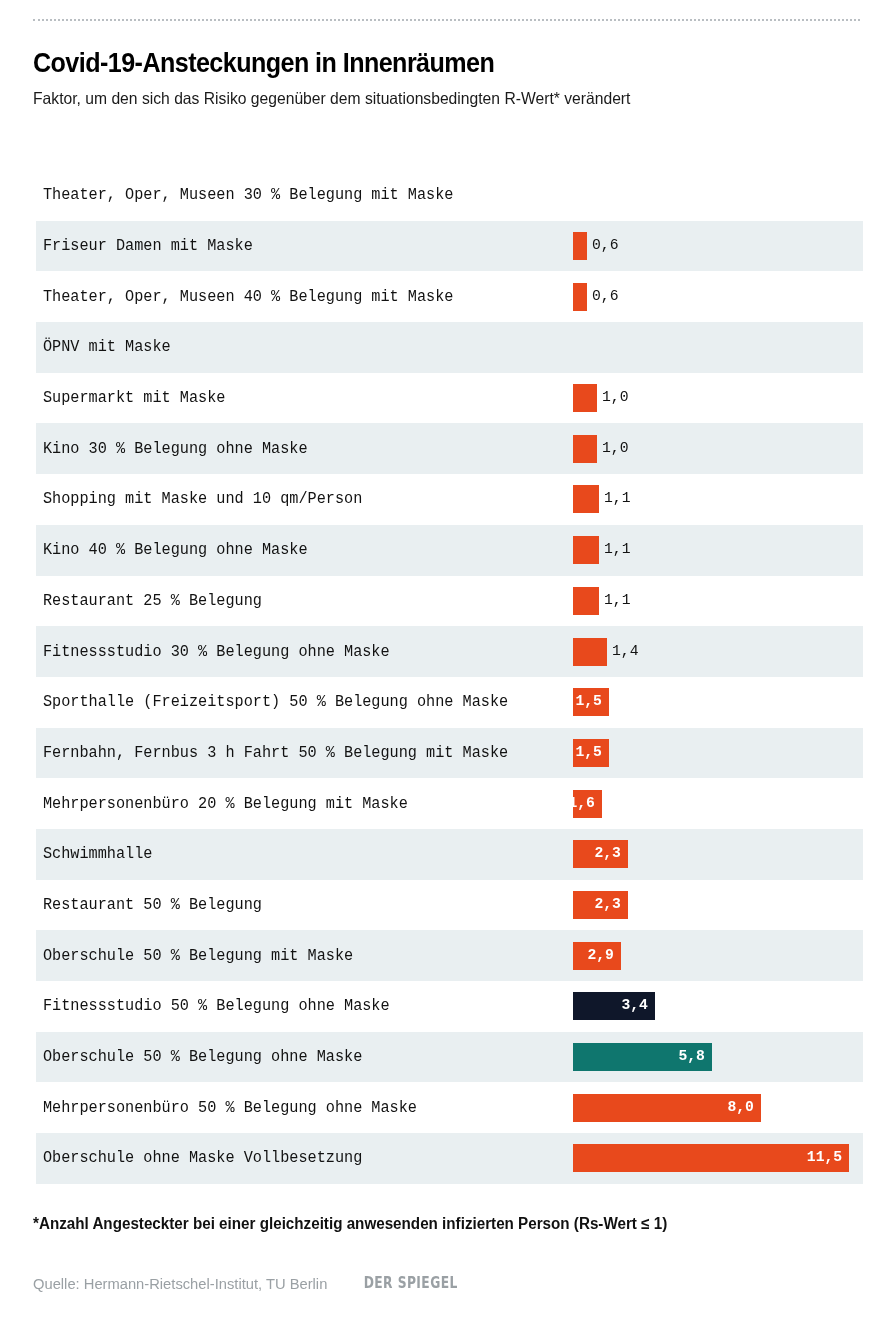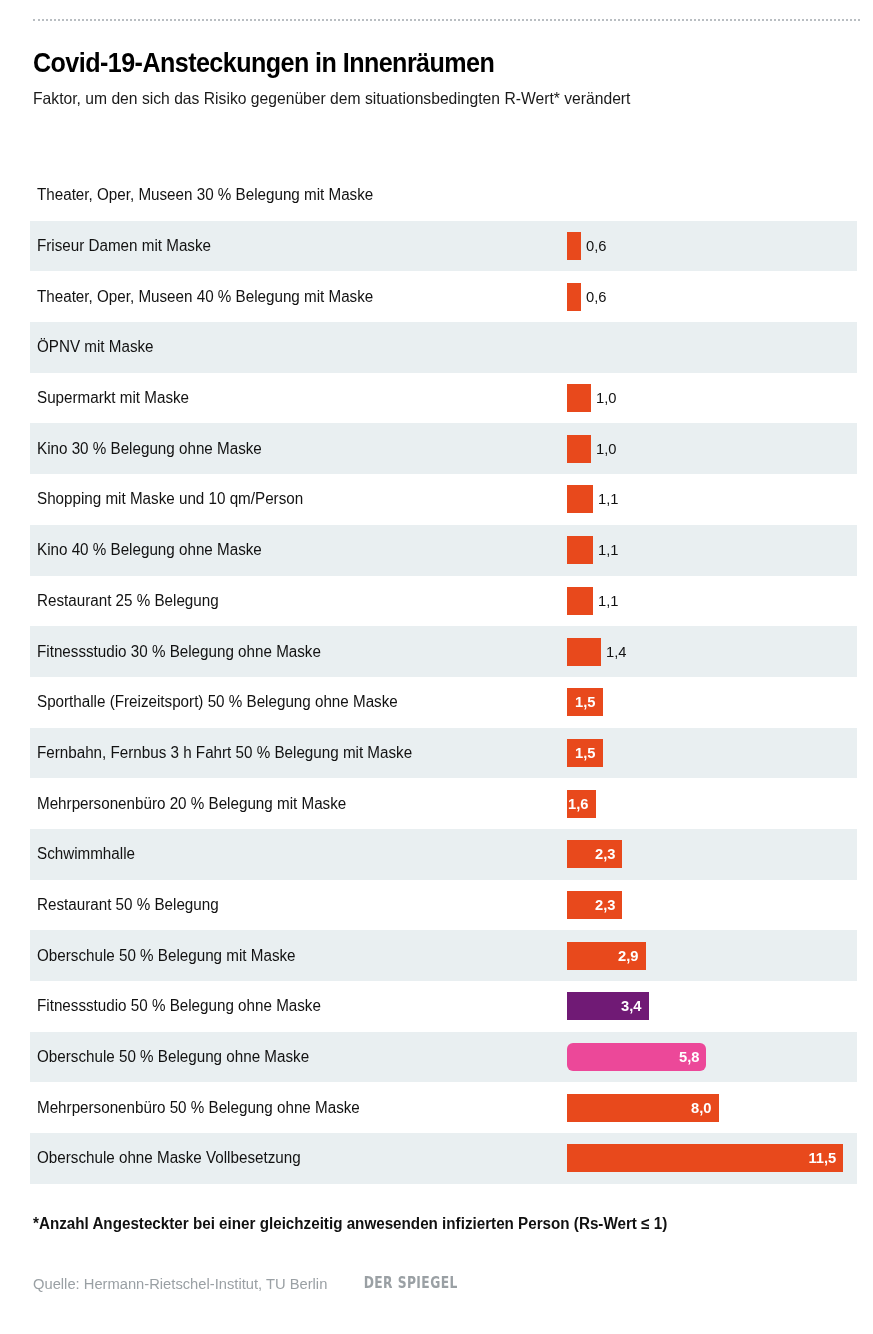--- a/index.html
+++ b/index.html
@@ -59,9 +59,10 @@
   }
   .rows {
     position: absolute;
-    left: 30px;
+    left: 36px;
     top: 170px;
     width: 827px;
+    font-family: Liberation Mono, monospace;
   }
   .row {
     position: relative;

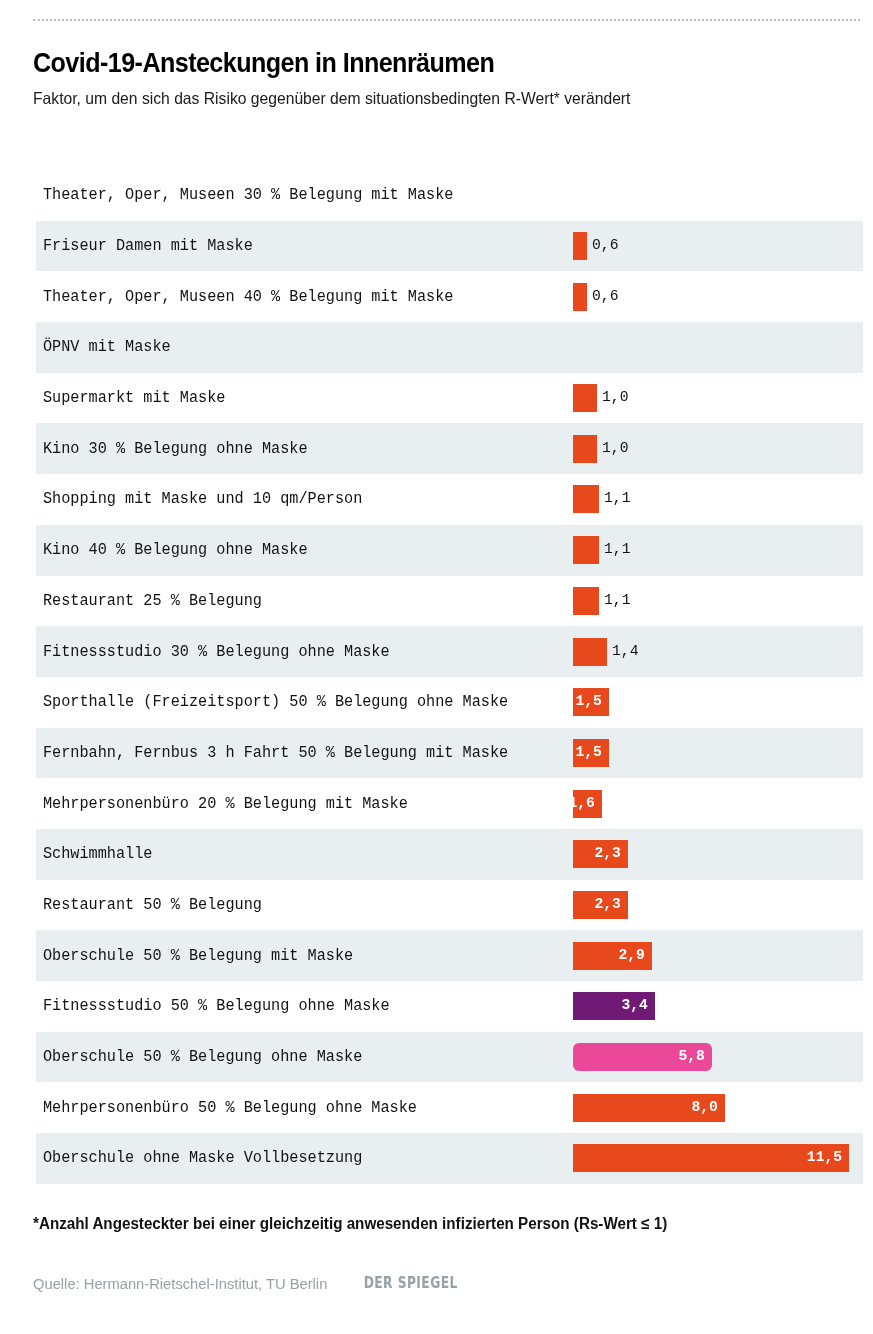--- a/index.html
+++ b/index.html
@@ -285,7 +285,7 @@
       <div class="row striped">
         <div class="row-label">Oberschule 50 % Belegung mit Maske</div>
         <div class="bar-zone">
-          <div class="bar" style="width: 79px; background: rgb(232, 73, 28);">
+          <div class="bar" style="width: 48px; background: rgb(232, 73, 28);">
             <span class="bar-value-in">2,9</span>
           </div>
         </div>

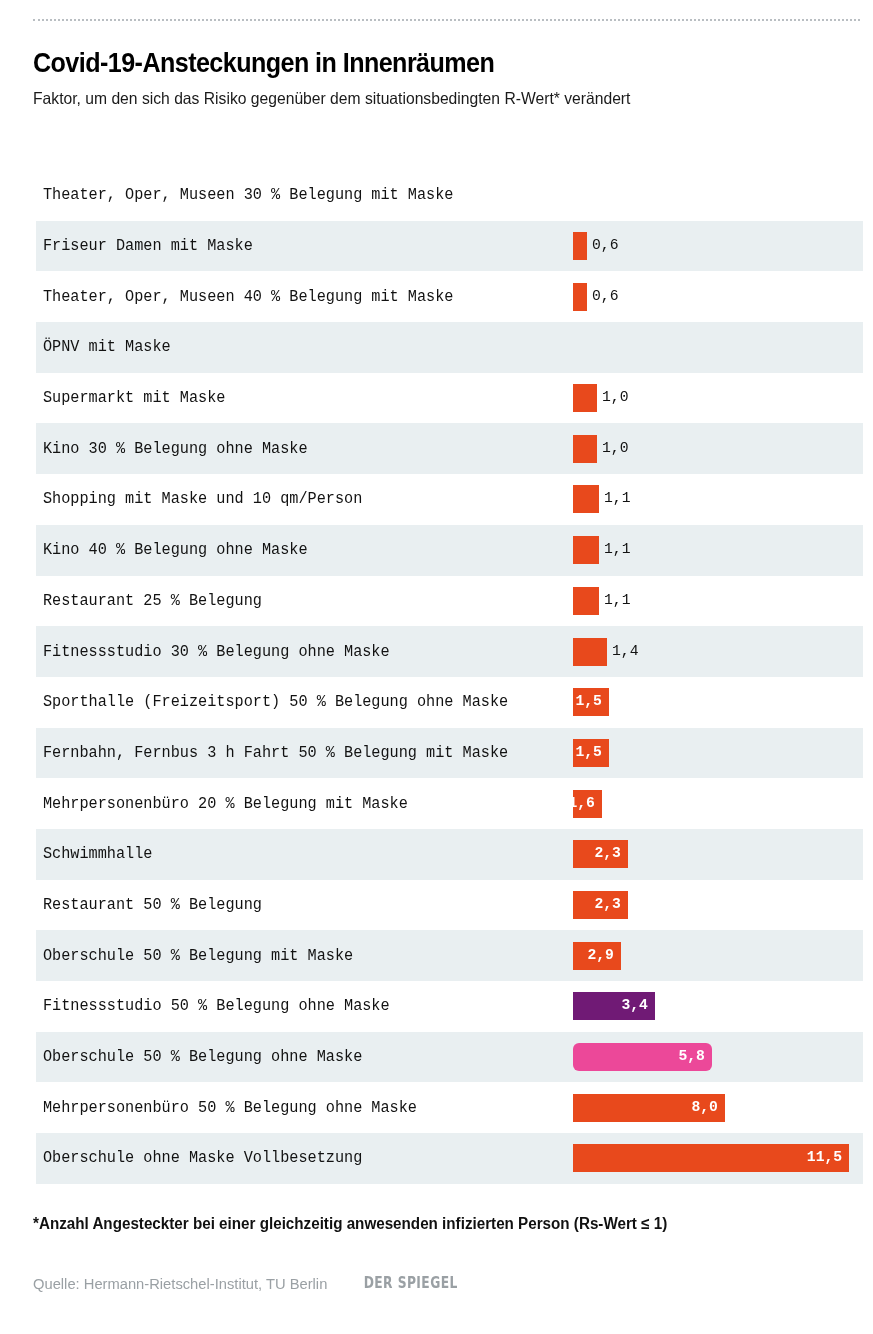--- a/index.html
+++ b/index.html
@@ -293,7 +293,7 @@
       <div class="row">
         <div class="row-label">Fitnessstudio 50 % Belegung ohne Maske</div>
         <div class="bar-zone">
-          <div class="bar" style="width: 81.6px; background: #701a75;">
+          <div class="bar" style="width: 81.6px; background: #0f172a;">
             <span class="bar-value-in">3,4</span>
           </div>
         </div>

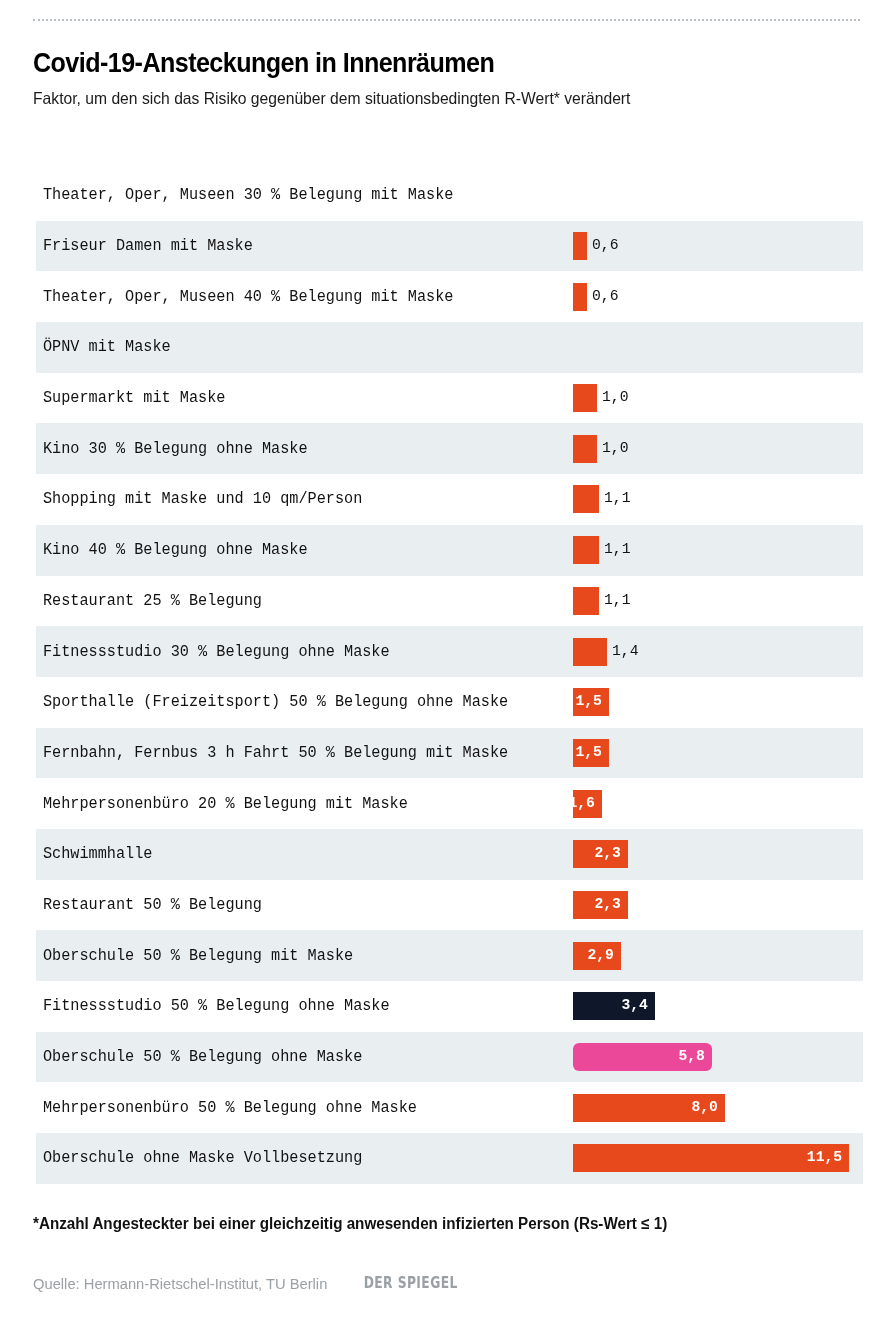--- a/index.html
+++ b/index.html
@@ -301,7 +301,7 @@
       <div class="row striped">
         <div class="row-label">Oberschule 50 % Belegung ohne Maske</div>
         <div class="bar-zone">
-          <div class="bar" style="width: 139.2px; background: #ec4899; border-radius: 6px;">
+          <div class="bar" style="width: 139.2px; background: #0f766e;">
             <span class="bar-value-in">5,8</span>
           </div>
         </div>

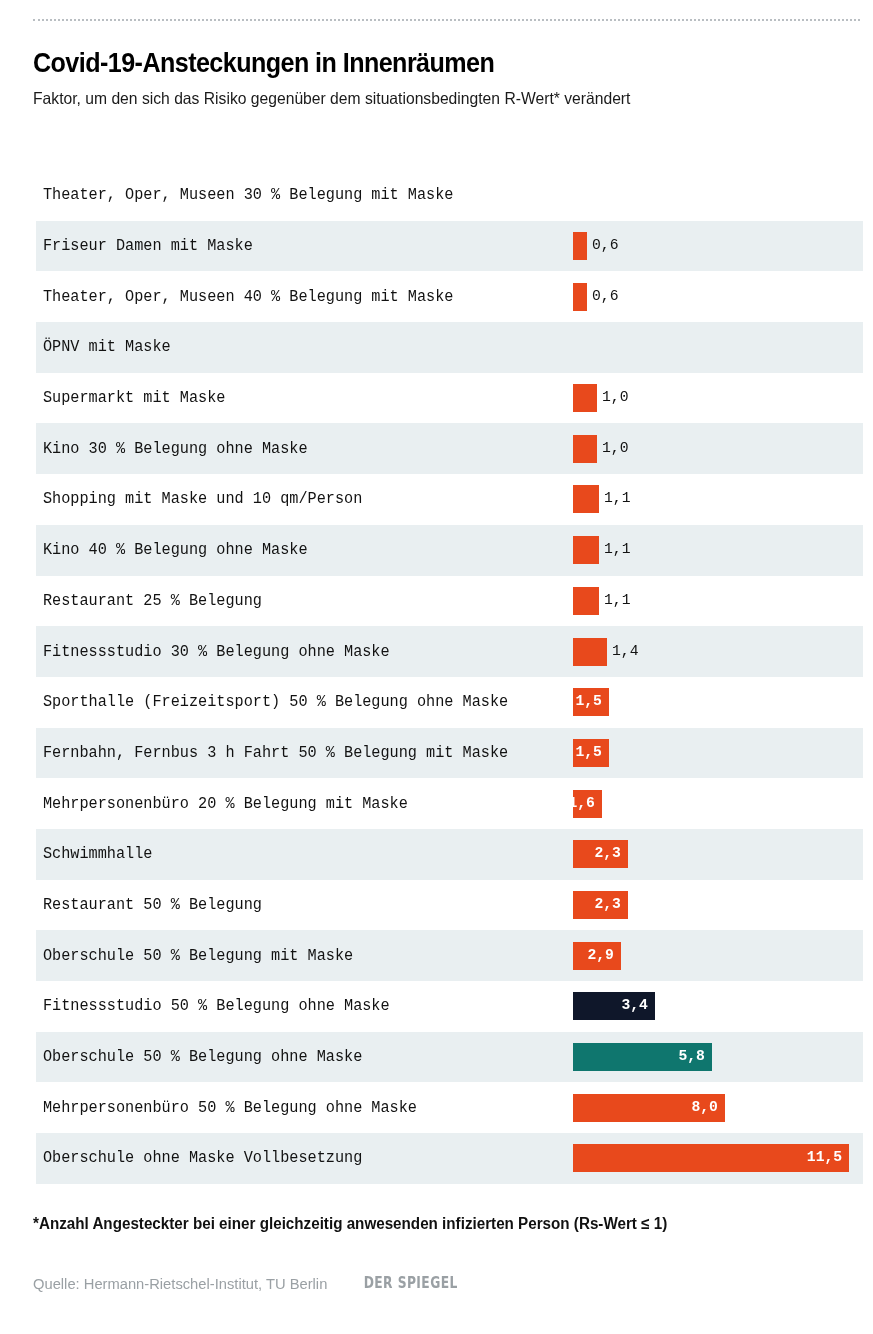--- a/index.html
+++ b/index.html
@@ -309,7 +309,7 @@
       <div class="row">
         <div class="row-label">Mehrpersonenbüro 50 % Belegung ohne Maske</div>
         <div class="bar-zone">
-          <div class="bar" style="width: 152px; background: rgb(232, 73, 28);">
+          <div class="bar" style="width: 188px; background: rgb(232, 73, 28);">
             <span class="bar-value-in">8,0</span>
           </div>
         </div>

